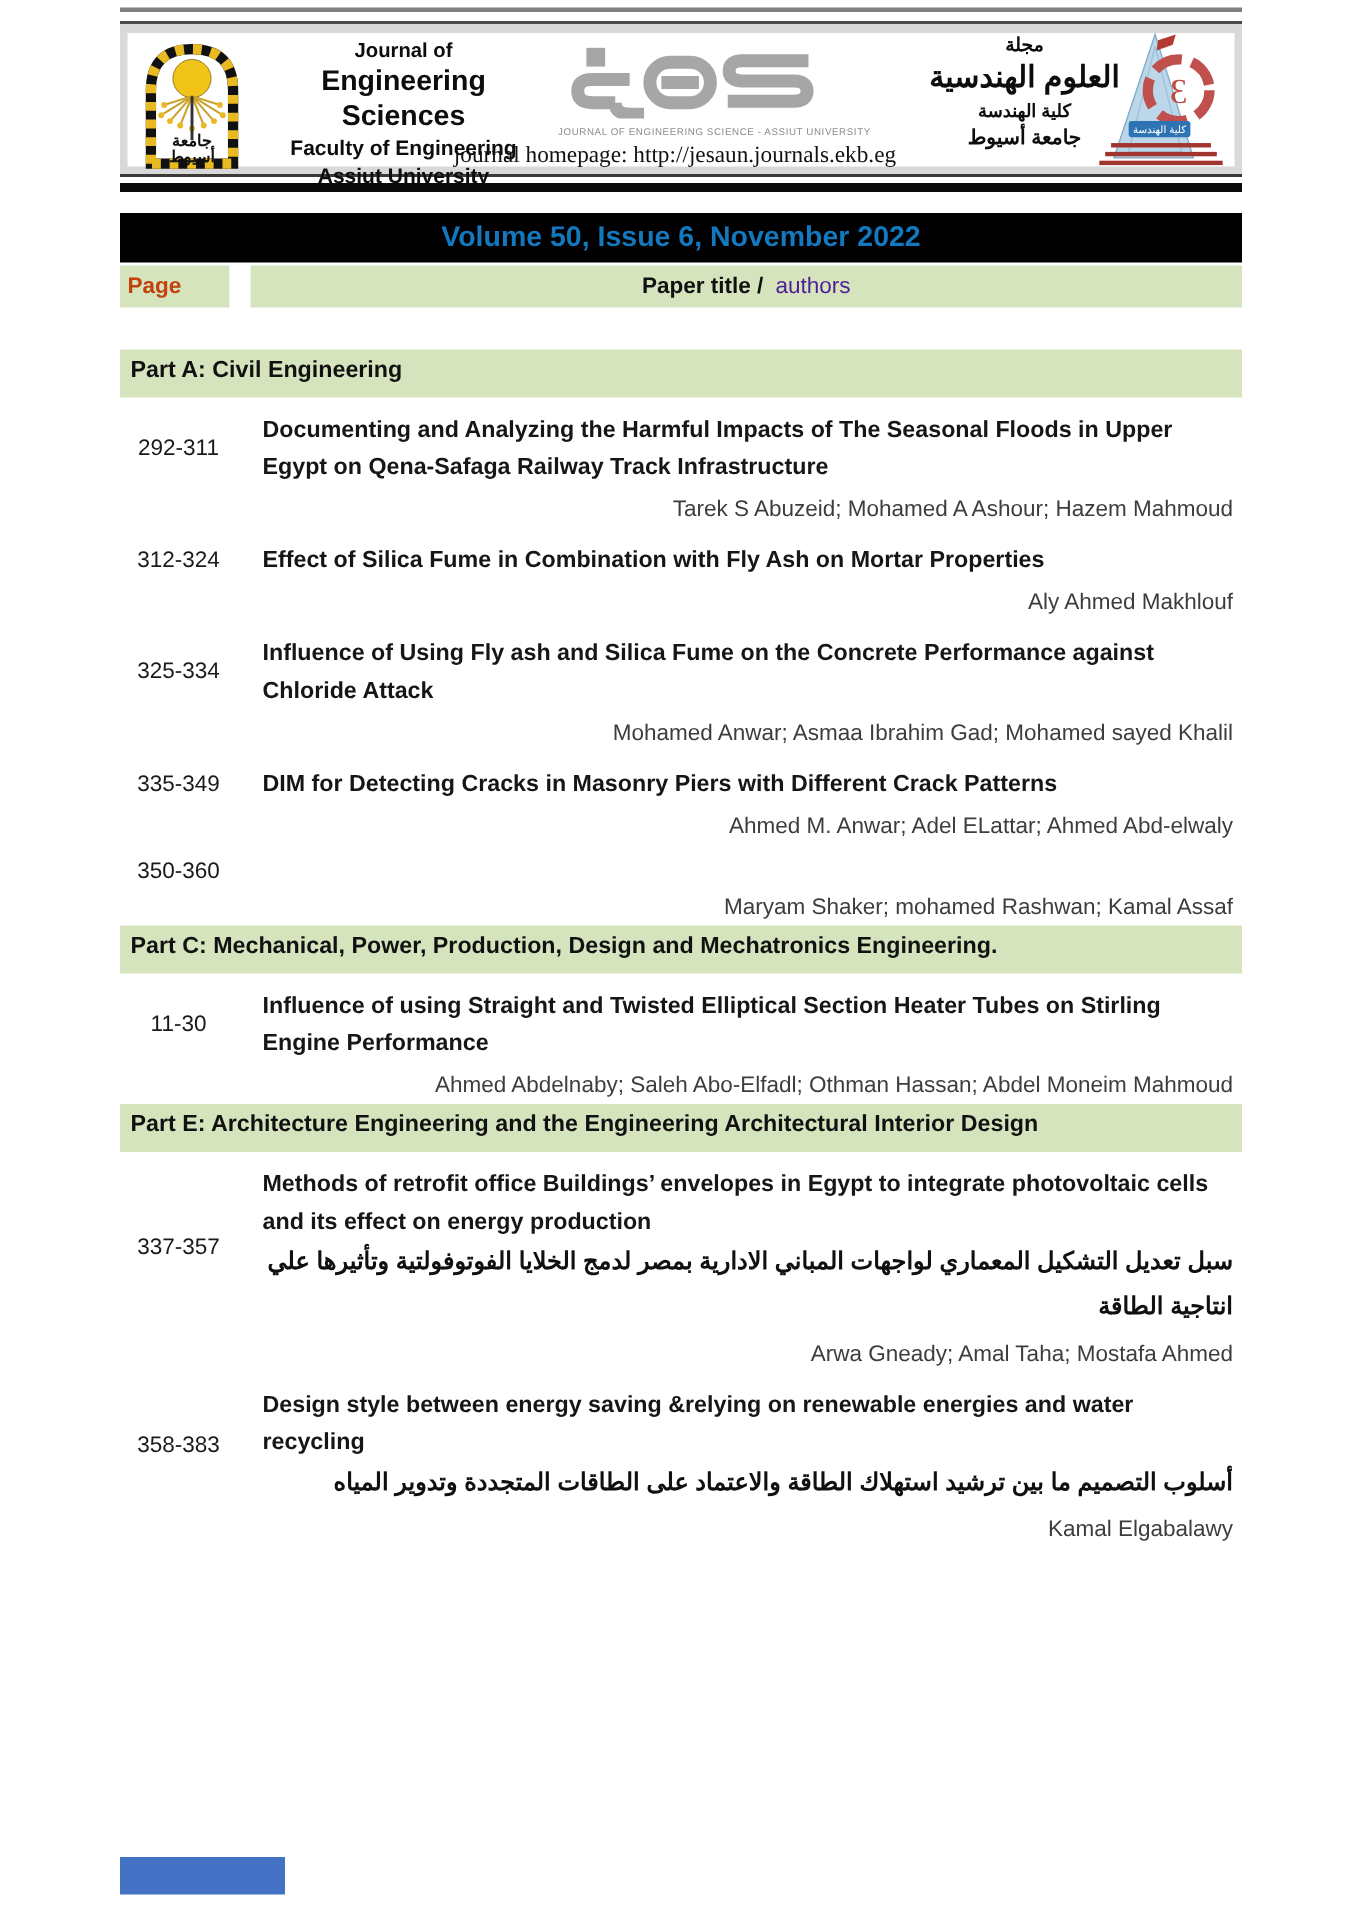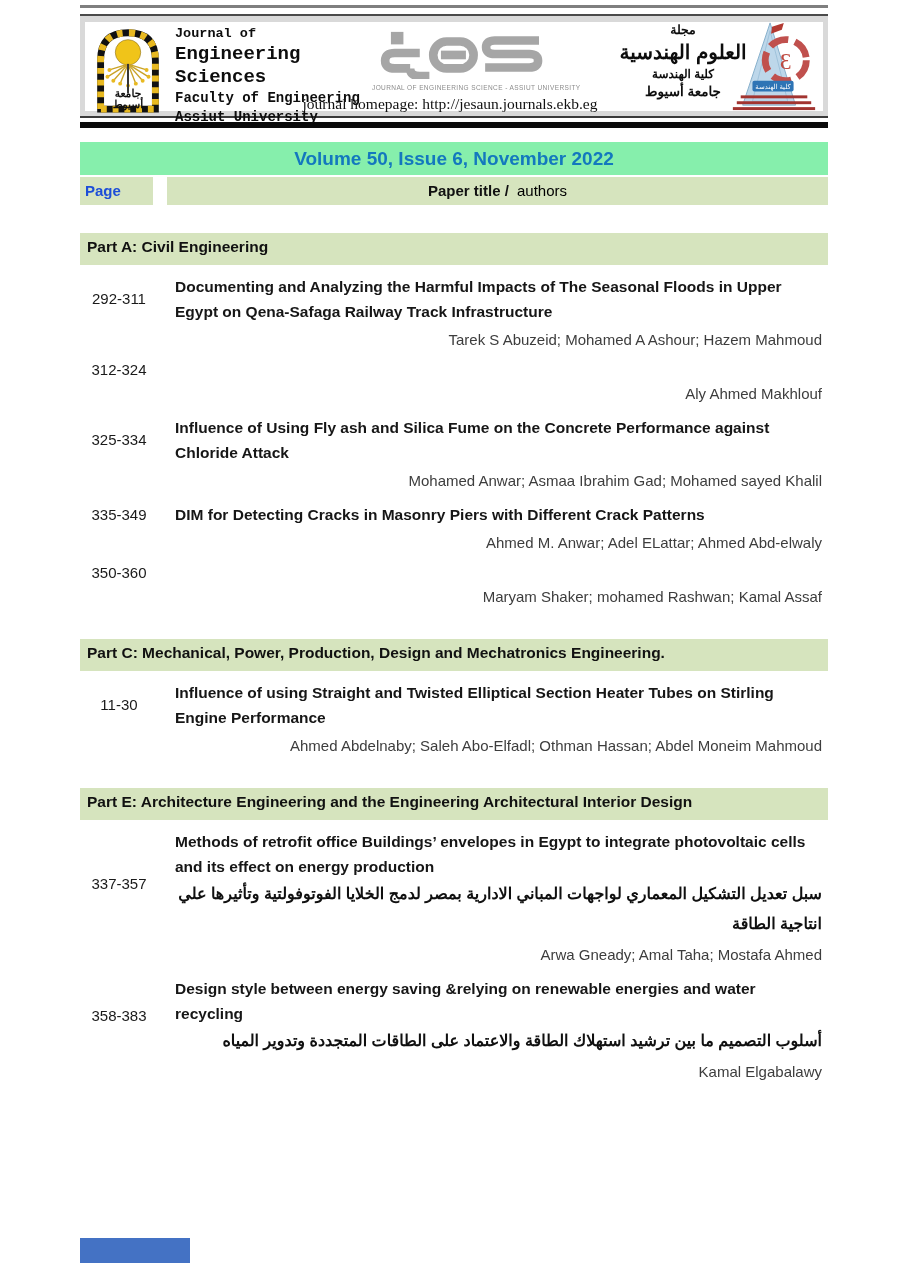--- a/index.html
+++ b/index.html
@@ -14,8 +14,8 @@
               border-top:2px solid #4a4a4a; border-bottom:2px solid #3a3a3a; }
   .mast-inner { position:absolute; left:5px; right:5px; top:6px; bottom:5px; background:#ffffff; }
   .emblem { position:absolute; left:12px; top:7px; width:72px; height:90px; }
-  .jname { position:absolute; left:95px; top:9px; width:188px; text-align:left;
-           font-family:Liberation Mono, monospace; color:#0d0d0d; }
+  .jname { position:absolute; left:95px; top:9px; width:188px; text-align:center;
+           font-family:Liberation Sans, sans-serif; color:#0d0d0d; }
   .jname .l0 { font-size:13.5px; font-weight:700; line-height:18px; }
   .jname .l1 { font-size:19px;   font-weight:700; line-height:23px; }
   .jname .l2 { font-size:14px;   font-weight:700; line-height:19px; }

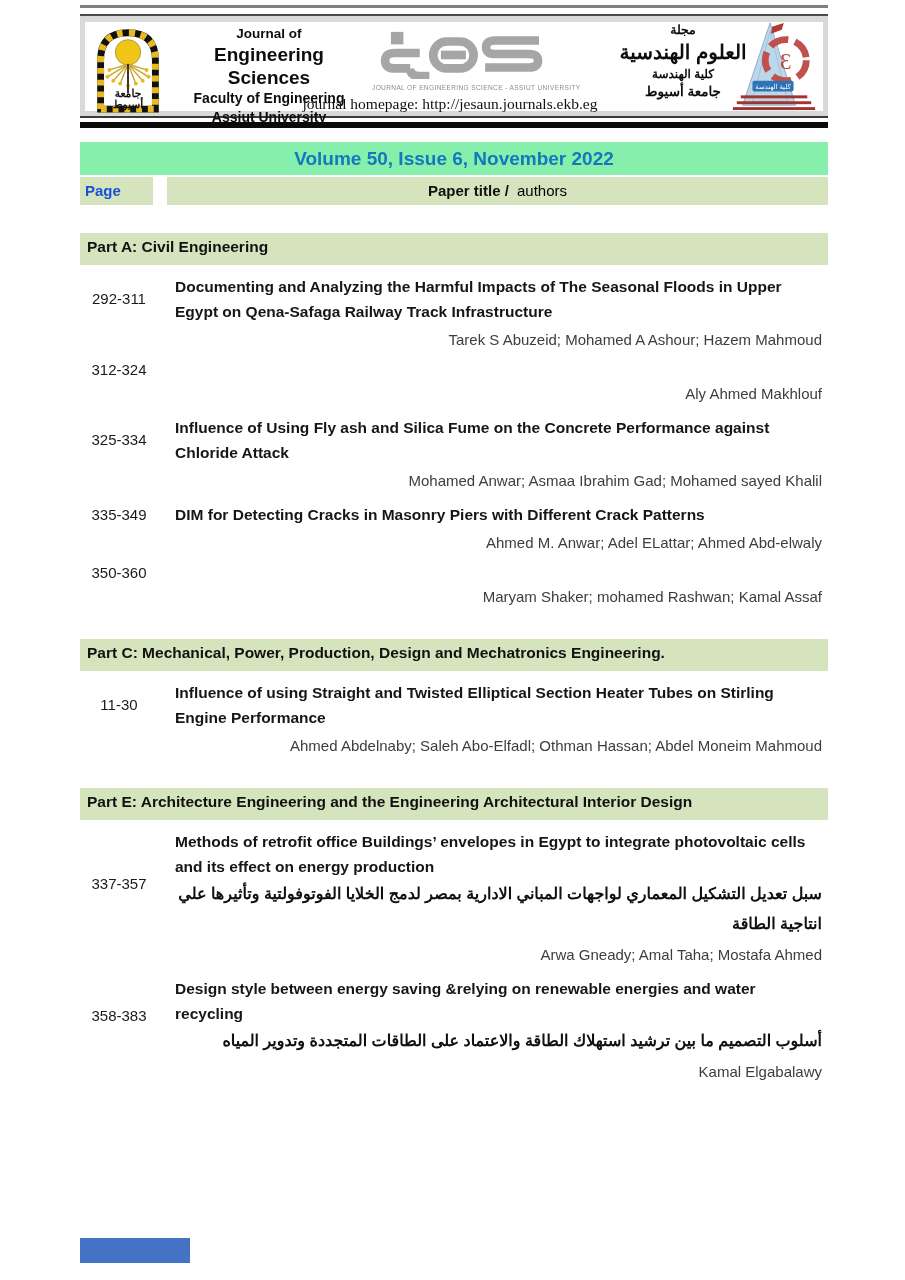--- a/index.html
+++ b/index.html
@@ -33,7 +33,7 @@
 
   .black-bar { margin-top:4px; height:6px; background:#0a0a0a; }
 
-  .issue-bar { margin-top:14px; height:33px; line-height:33px; background:#86efac; text-align:center;
+  .issue-bar { margin-top:14px; height:33px; line-height:33px; background:#000000; text-align:center;
                font-size:19px; font-weight:700; color:#1378BE; }
 
   .toc-head { display:flex; margin-top:2px; height:28px; font-size:15px; }

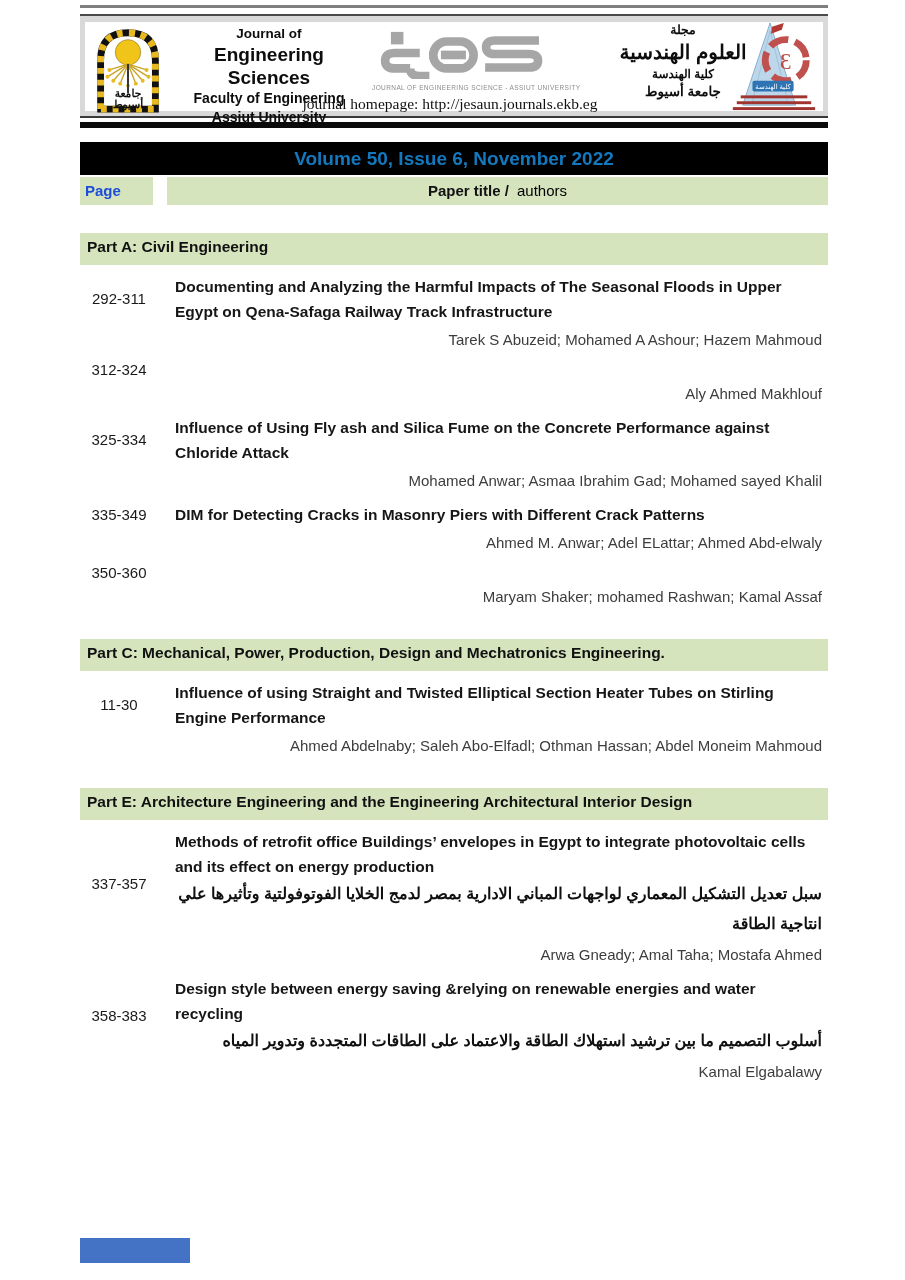--- a/index.html
+++ b/index.html
@@ -37,7 +37,7 @@
                font-size:19px; font-weight:700; color:#1378BE; }
 
   .toc-head { display:flex; margin-top:2px; height:28px; font-size:15px; }
-  .toc-page  { width:73px; background:#D6E4BE; line-height:28px; padding-left:5px; font-weight:700; color:#1d4ed8; }
+  .toc-page  { width:73px; background:#D6E4BE; line-height:28px; padding-left:5px; font-weight:700; color:#c2410c; }
   .toc-gap   { width:14px; background:#ffffff; }
   .toc-title { flex:1; background:#D6E4BE; line-height:28px; text-align:center; }
   .toc-title .tl { font-weight:700; color:#111; }

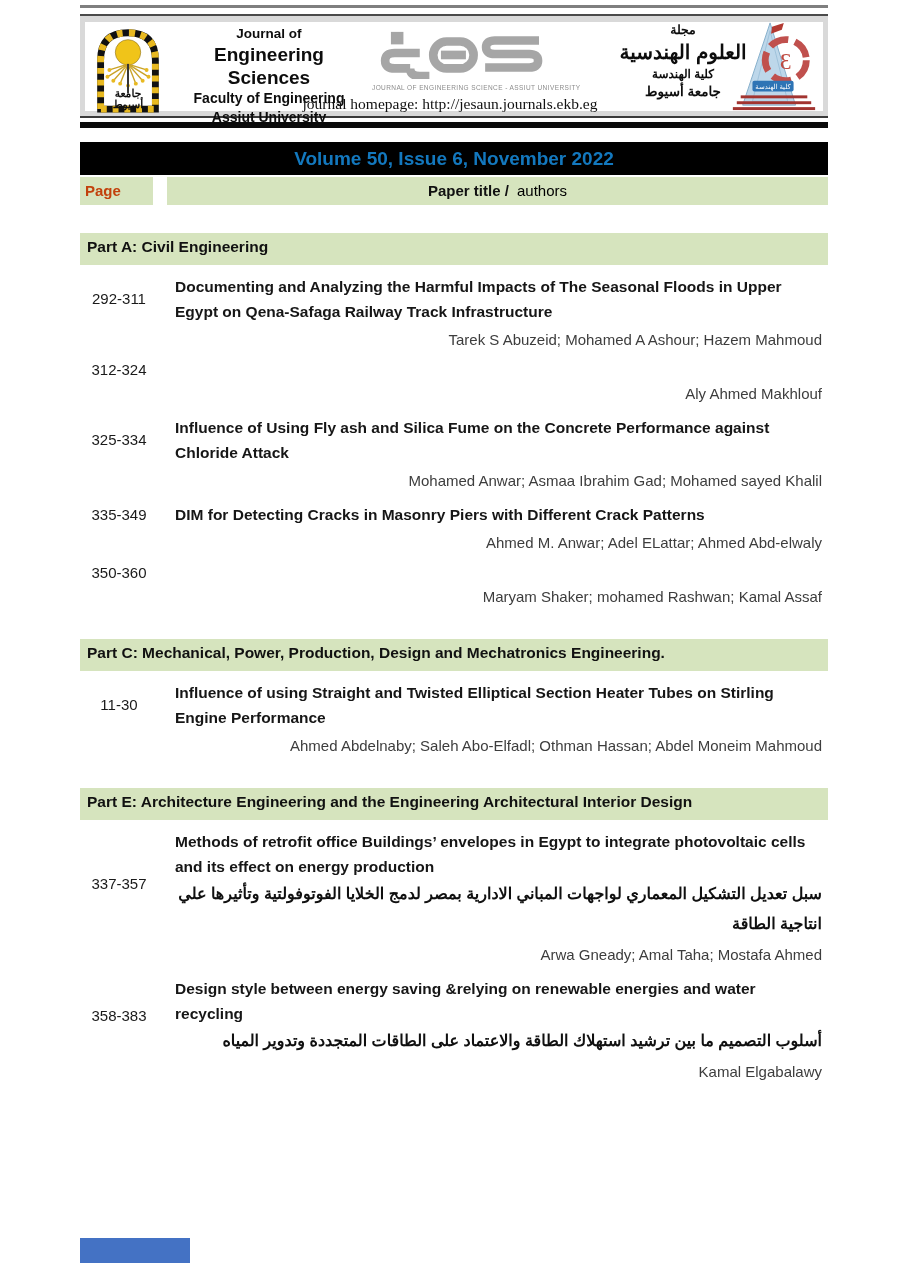--- a/index.html
+++ b/index.html
@@ -41,7 +41,7 @@
   .toc-gap   { width:14px; background:#ffffff; }
   .toc-title { flex:1; background:#D6E4BE; line-height:28px; text-align:center; }
   .toc-title .tl { font-weight:700; color:#111; }
-  .toc-title .al { color:#000000; margin-left:4px; }
+  .toc-title .al { color:#4c1d95; margin-left:4px; }
 
   .section { margin-top:30px; }
   .section.first { margin-top:28px; }

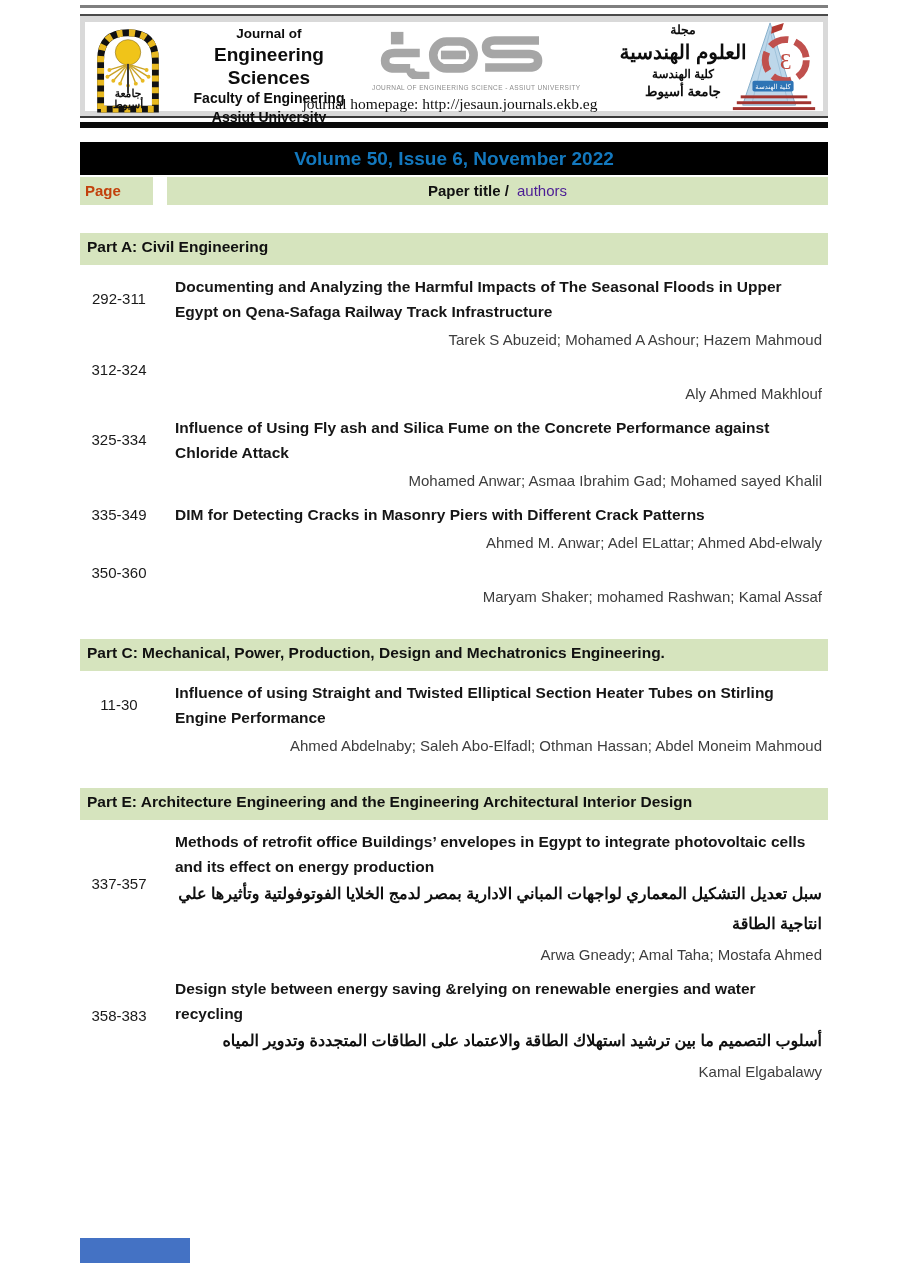--- a/index.html
+++ b/index.html
@@ -177,6 +177,9 @@
 
       <div class="paper">
         <div class="p-pages">312-324</div>
+        <div class="p-main">
+            <div class="p-title">Effect of Silica Fume in Combination with Fly Ash on Mortar Properties</div>
+          </div>
         <div class="p-authors">Aly Ahmed Makhlouf</div>
       </div>
 

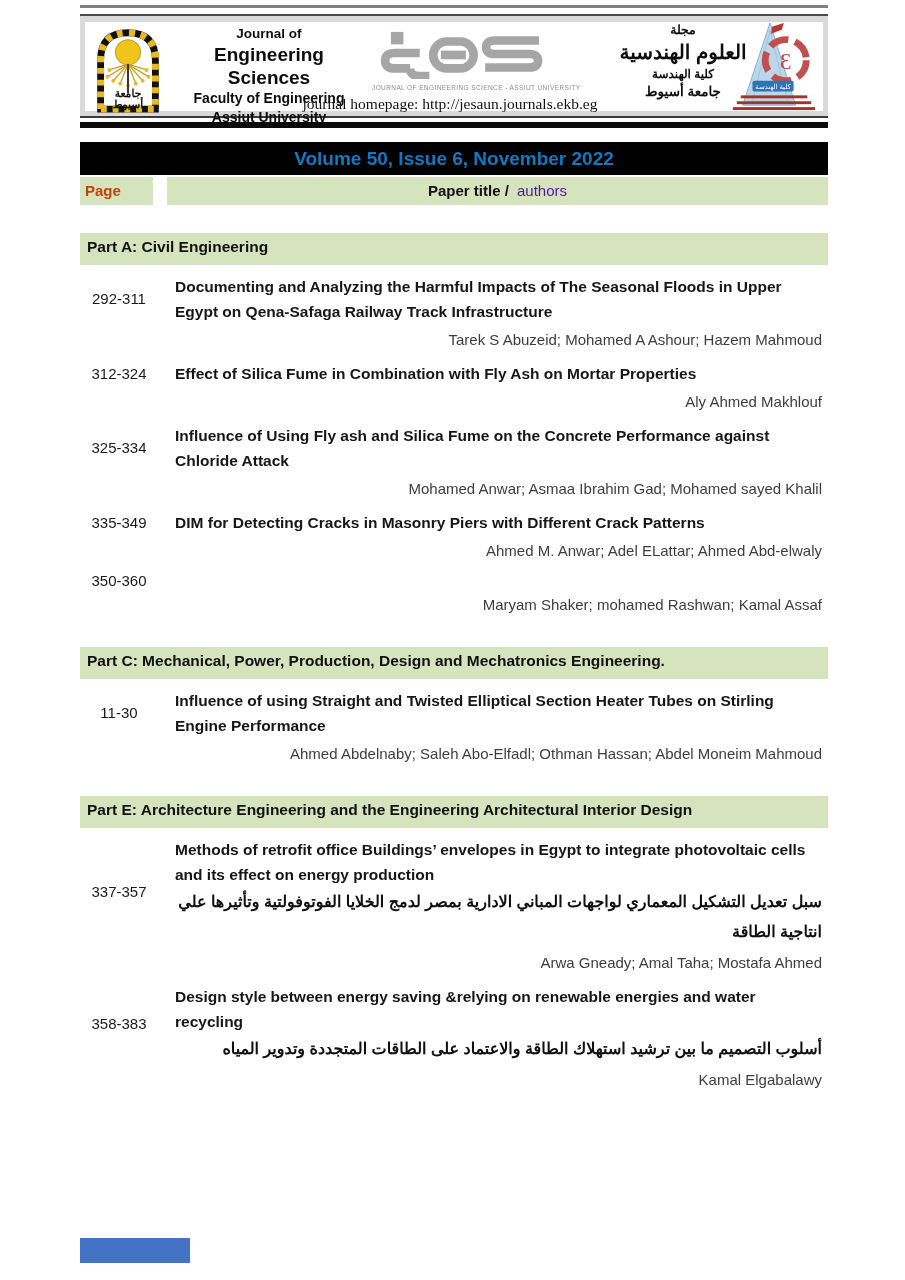--- a/index.html
+++ b/index.html
@@ -43,7 +43,7 @@
   .toc-title .tl { font-weight:700; color:#111; }
   .toc-title .al { color:#4c1d95; margin-left:4px; }
 
-  .section { margin-top:30px; }
+  .section { }
   .section.first { margin-top:28px; }
   .sec-bar { background:#D6E4BE; height:32px; line-height:28px; padding-left:7px;
              font-size:15.5px; font-weight:600; color:#111; }

